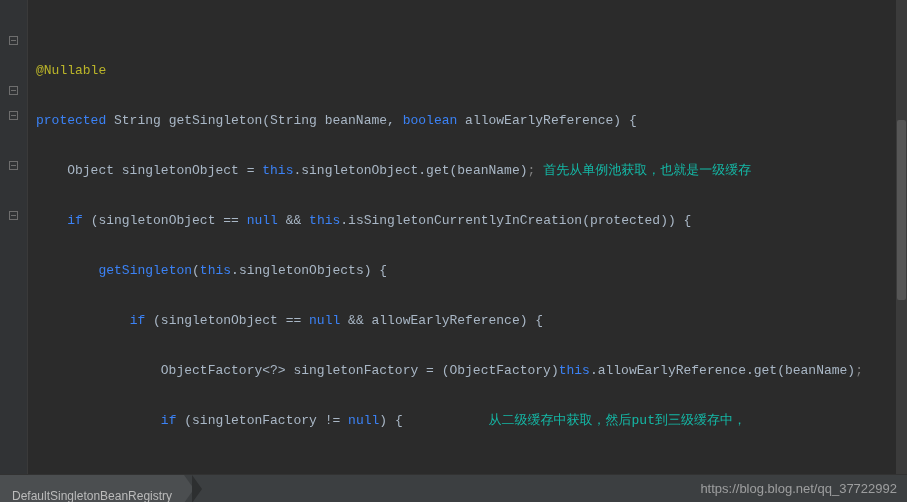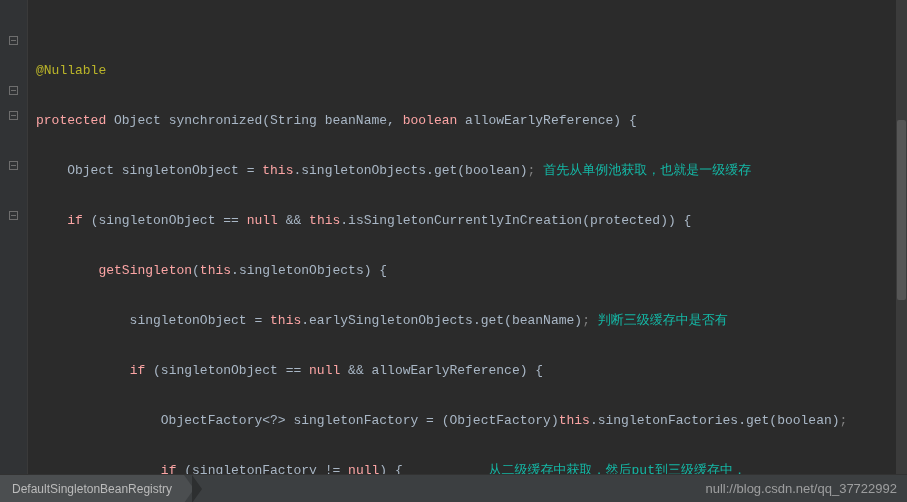--- a/index.html
+++ b/index.html
@@ -44,7 +44,7 @@
   }
   .code { margin-left: 28px; }
   .line { height: 25px; display: block; }
-  .kw { color: #fca5a5; }
+  .kw { color: #3b82f6; }
   .ann { color: #bbb529; }
   .comment-red { color: #14b8a6; }
   .gray { color: #808080; }

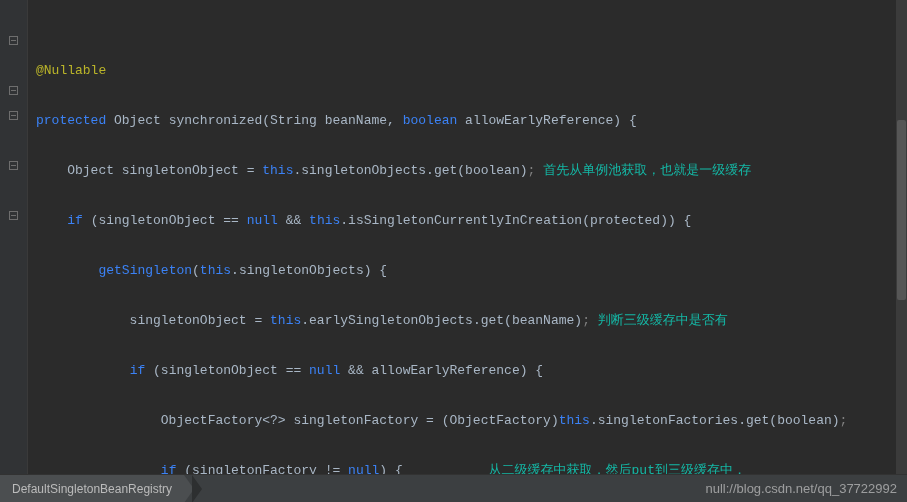--- a/index.html
+++ b/index.html
@@ -116,7 +116,7 @@
 <div class="editor">
 <div class="code">
 <span class="line"><span class="ann">@Nullable</span></span>
-<span class="line"><span class="kw">protected</span><span> Object synchronized(String beanName, </span><span class="kw">boolean</span><span> allowEarlyReference) {</span></span>
+<span class="line"><span class="kw">protected</span><span> String getSingleton(String beanName, </span><span class="kw">boolean</span><span> allowEarlyReference) {</span></span>
 <span class="line"><span>    Object singletonObject = </span><span class="kw">this</span><span>.singletonObjects.get(boolean)</span><span class="gray">;</span><span class="comment-red"> 首先从单例池获取，也就是一级缓存</span></span>
 <span class="line"><span>    </span><span class="kw">if</span><span> (singletonObject == </span><span class="kw">null</span><span> &amp;&amp; </span><span class="kw">this</span><span>.isSingletonCurrentlyInCreation(protected)) {</span></span>
 <span class="line"><span>        </span><span class="kw">getSingleton</span><span>(</span><span class="kw">this</span><span>.singletonObjects) {</span></span>

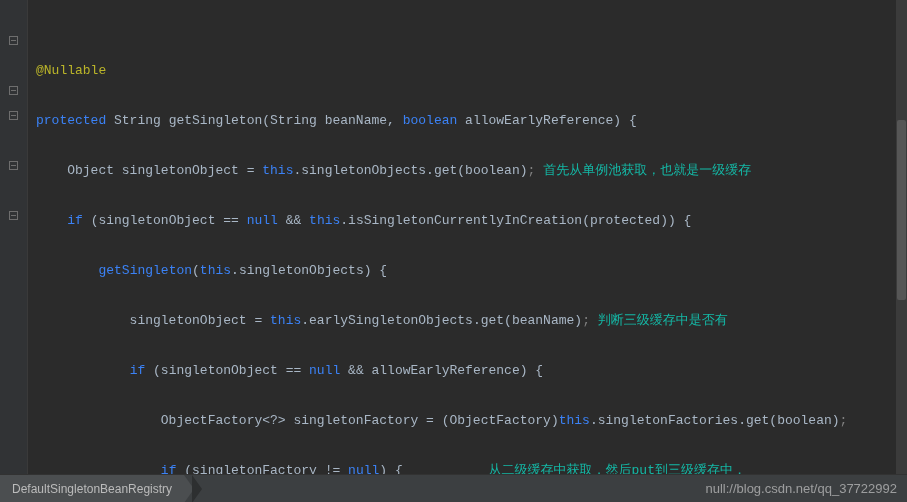--- a/index.html
+++ b/index.html
@@ -117,7 +117,7 @@
 <div class="code">
 <span class="line"><span class="ann">@Nullable</span></span>
 <span class="line"><span class="kw">protected</span><span> String getSingleton(String beanName, </span><span class="kw">boolean</span><span> allowEarlyReference) {</span></span>
-<span class="line"><span>    Object singletonObject = </span><span class="kw">this</span><span>.singletonObjects.get(boolean)</span><span class="gray">;</span><span class="comment-red"> 首先从单例池获取，也就是一级缓存</span></span>
+<span class="line"><span>    Object singletonObject = </span><span class="kw">this</span><span>.singletonObject.get(beanName)</span><span class="gray">;</span><span class="comment-red"> 首先从单例池获取，也就是一级缓存</span></span>
 <span class="line"><span>    </span><span class="kw">if</span><span> (singletonObject == </span><span class="kw">null</span><span> &amp;&amp; </span><span class="kw">this</span><span>.isSingletonCurrentlyInCreation(protected)) {</span></span>
 <span class="line"><span>        </span><span class="kw">getSingleton</span><span>(</span><span class="kw">this</span><span>.singletonObjects) {</span></span>
 <span class="line"><span>            singletonObject = </span><span class="kw">this</span><span>.earlySingletonObjects.get(beanName)</span><span class="gray">;</span><span class="comment-red"> 判断三级缓存中是否有</span></span>

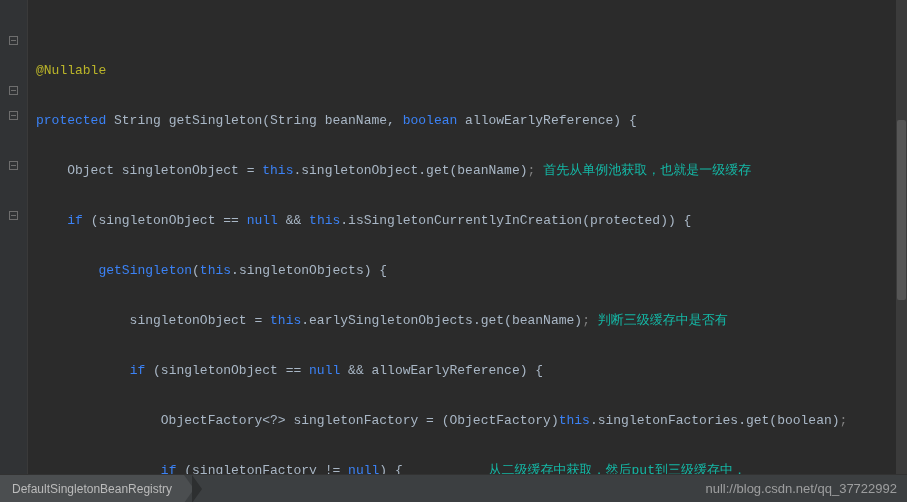--- a/index.html
+++ b/index.html
@@ -120,7 +120,6 @@
 <span class="line"><span>    Object singletonObject = </span><span class="kw">this</span><span>.singletonObject.get(beanName)</span><span class="gray">;</span><span class="comment-red"> 首先从单例池获取，也就是一级缓存</span></span>
 <span class="line"><span>    </span><span class="kw">if</span><span> (singletonObject == </span><span class="kw">null</span><span> &amp;&amp; </span><span class="kw">this</span><span>.isSingletonCurrentlyInCreation(protected)) {</span></span>
 <span class="line"><span>        </span><span class="kw">getSingleton</span><span>(</span><span class="kw">this</span><span>.singletonObjects) {</span></span>
-<span class="line"><span>            singletonObject = </span><span class="kw">this</span><span>.earlySingletonObjects.get(beanName)</span><span class="gray">;</span><span class="comment-red"> 判断三级缓存中是否有</span></span>
 <span class="line"><span>            </span><span class="kw">if</span><span> (singletonObject == </span><span class="kw">null</span><span> &amp;&amp; allowEarlyReference) {</span></span>
 <span class="line"><span>                ObjectFactory&lt;?&gt; singletonFactory = (ObjectFactory)</span><span class="kw">this</span><span>.singletonFactories.get(boolean)</span><span class="gray">;</span></span>
 <span class="line"><span>                </span><span class="kw">if</span><span> (singletonFactory != </span><span class="kw">null</span><span>) {</span><span> </span>          <span class="comment-red">从二级缓存中获取，然后put到三级缓存中，</span></span>

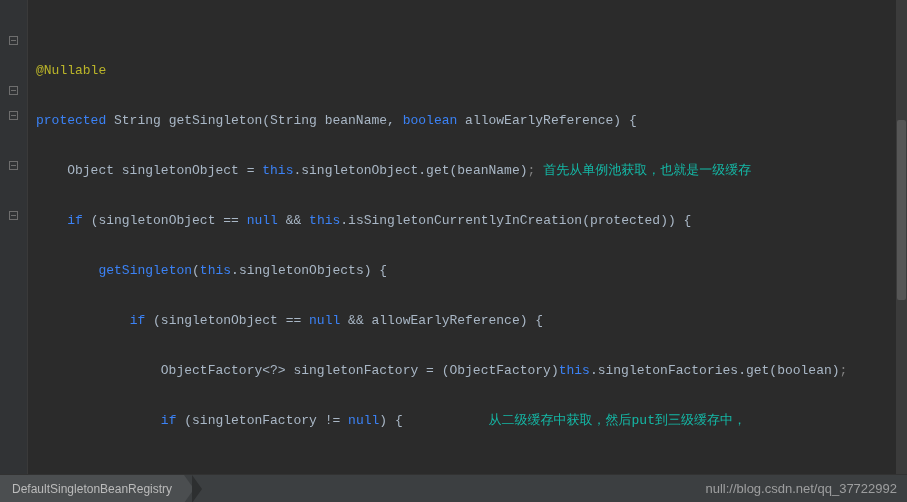--- a/index.html
+++ b/index.html
@@ -121,7 +121,7 @@
 <span class="line"><span>    </span><span class="kw">if</span><span> (singletonObject == </span><span class="kw">null</span><span> &amp;&amp; </span><span class="kw">this</span><span>.isSingletonCurrentlyInCreation(protected)) {</span></span>
 <span class="line"><span>        </span><span class="kw">getSingleton</span><span>(</span><span class="kw">this</span><span>.singletonObjects) {</span></span>
 <span class="line"><span>            </span><span class="kw">if</span><span> (singletonObject == </span><span class="kw">null</span><span> &amp;&amp; allowEarlyReference) {</span></span>
-<span class="line"><span>                ObjectFactory&lt;?&gt; singletonFactory = (ObjectFactory)</span><span class="kw">this</span><span>.singletonFactories.get(boolean)</span><span class="gray">;</span></span>
+<span class="line"><span>                ObjectFactory&lt;?&gt; singletonFactory = (ObjectFactory)</span><span class="kw">this</span><span>.allowEarlyReference.get(beanName)</span><span class="gray">;</span></span>
 <span class="line"><span>                </span><span class="kw">if</span><span> (singletonFactory != </span><span class="kw">null</span><span>) {</span><span> </span>          <span class="comment-red">从二级缓存中获取，然后put到三级缓存中，</span></span>
 
 

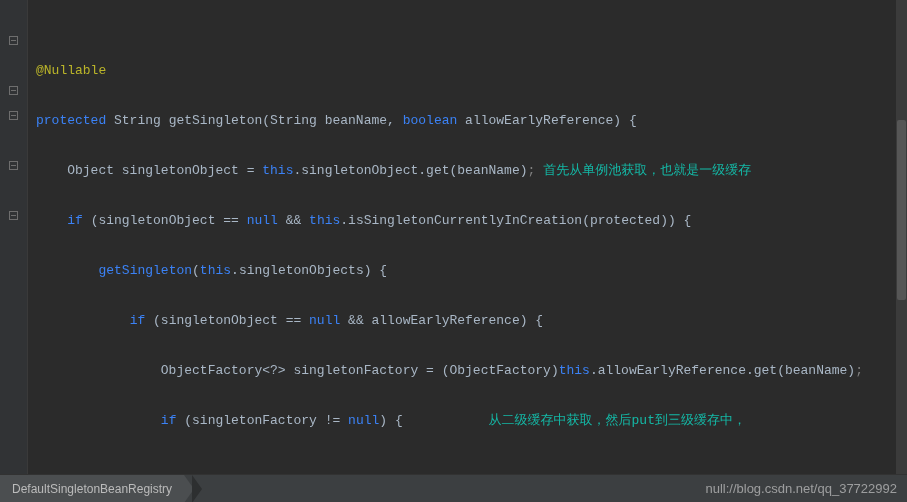--- a/index.html
+++ b/index.html
@@ -64,7 +64,6 @@
     padding: 14px 12px;
     height: 100%;
     display: flex;
-    align-items: center;
     background: #4b4e50;
   }
   .crumb.sel { background: #2d2f30; }

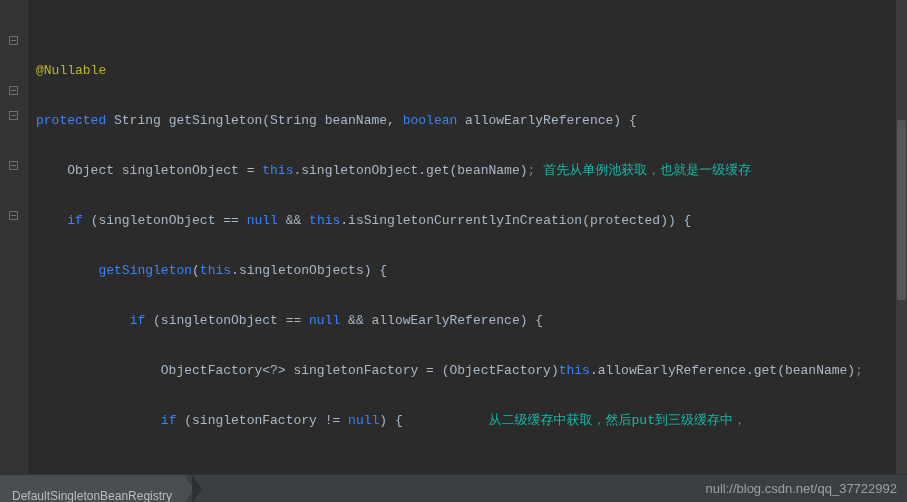--- a/index.html
+++ b/index.html
@@ -146,6 +146,6 @@
   <div class="sep2"></div>
 </div>
 
-<div class="watermark">null://blog.csdn.net/qq_37722992</div>
+<div class="watermark">https://blog.blog.net/qq_37722992</div>
 
 </body></html>

